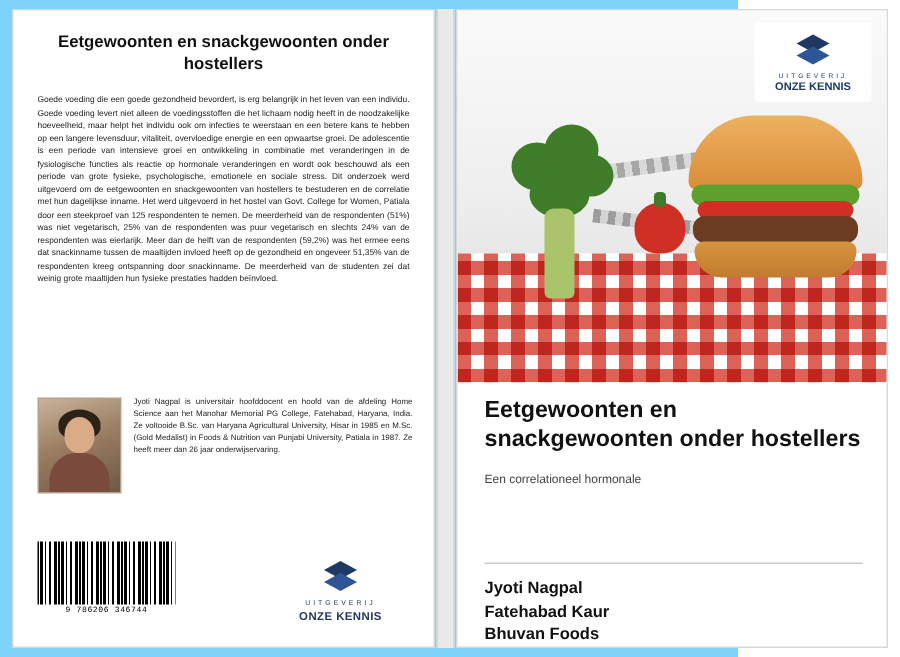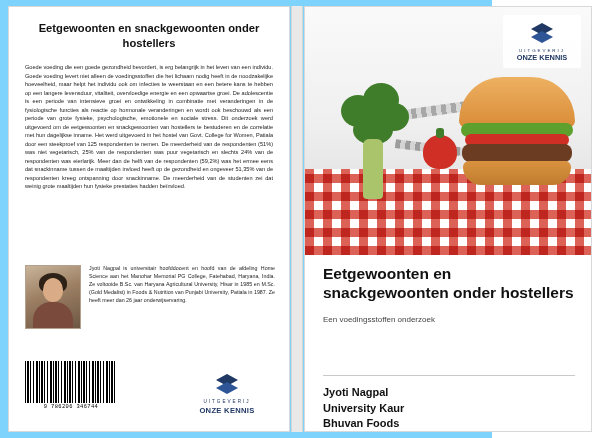--- a/index.html
+++ b/index.html
@@ -435,7 +435,7 @@
 
     <div class="front-text">
       <div class="front-title">Eetgewoonten en snackgewoonten onder hostellers</div>
-      <div class="front-sub">Een voedingsstoffen onderzoek</div>
+      <div class="front-sub">Een correlationeel hormonale</div>
     </div>
 
     <div class="rule"></div>

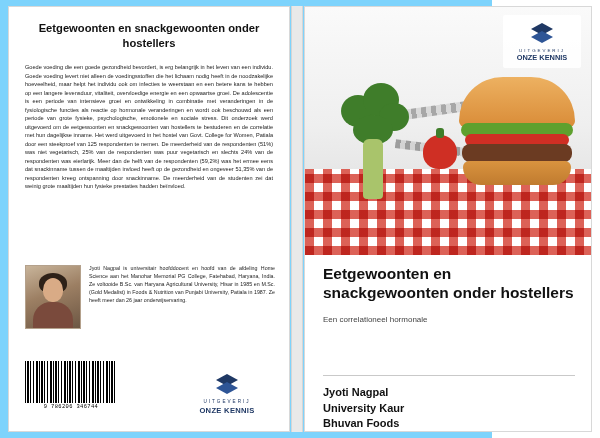--- a/index.html
+++ b/index.html
@@ -442,7 +442,7 @@
 
     <div class="authors">
       <div>Jyoti Nagpal</div>
-      <div>University Kaur</div>
+      <div>Fatehabad Kaur</div>
       <div>Bhuvan Foods</div>
     </div>
   </div>

